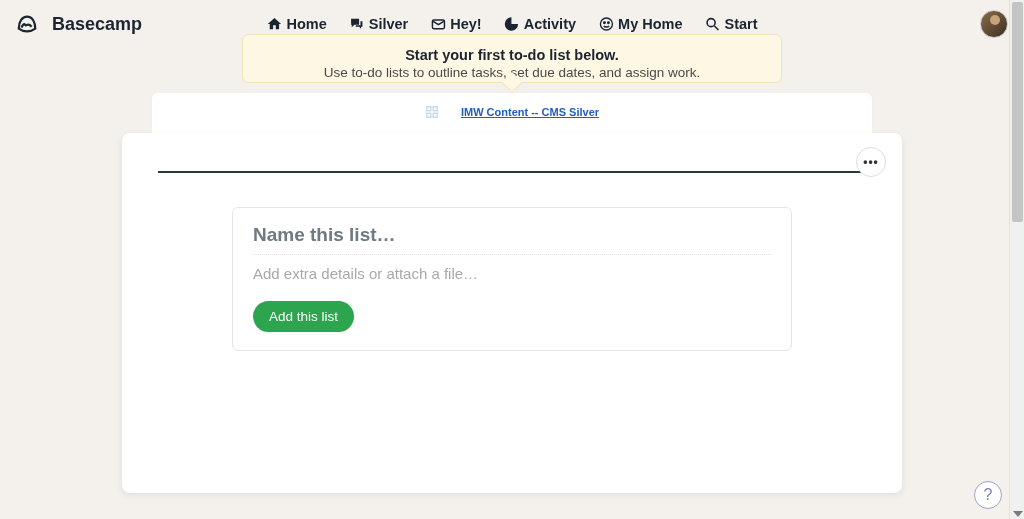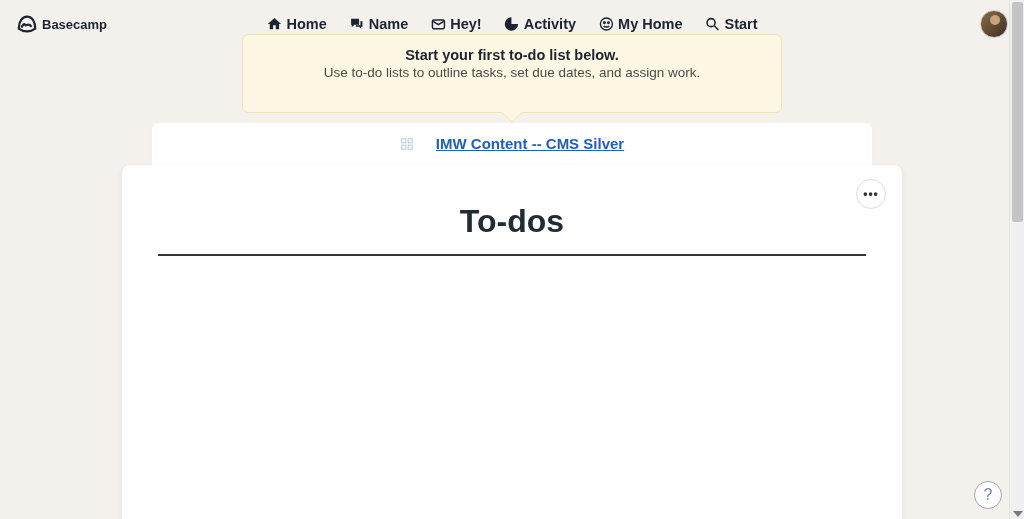--- a/index.html
+++ b/index.html
@@ -21,9 +21,9 @@
     .logo {
       display: flex;
       align-items: center;
-      gap: 4px;
-      font-weight: 700;
-      font-size: 13px;
+      gap: 14px;
+      font-weight: 700;
+      font-size: 18px;
       color: #1b2430;
       justify-content: flex-end;
     }

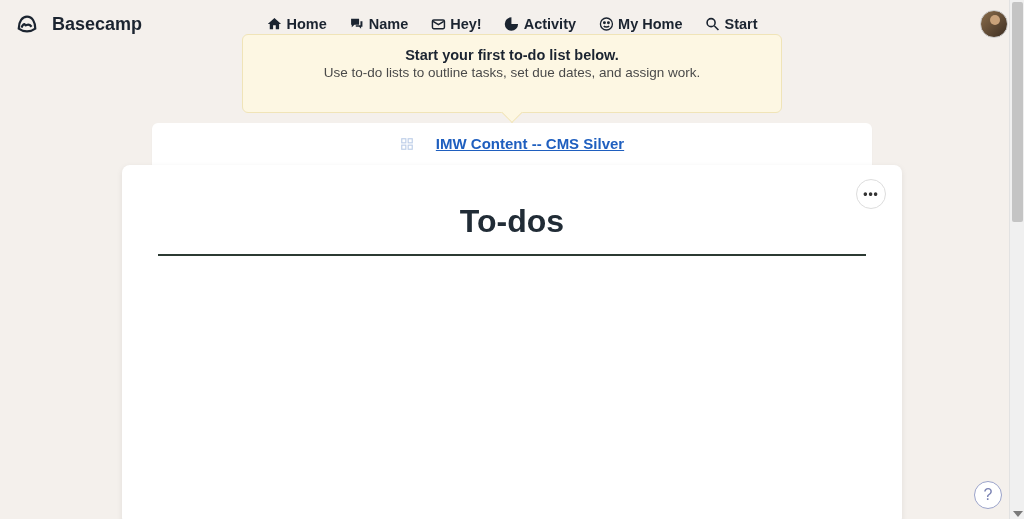--- a/index.html
+++ b/index.html
@@ -271,7 +271,7 @@
           <path d="M4 4 H16 V13 H9 L5 17 V13 H4 Z"></path>
           <path d="M18 8 H21 V16 H19 V19 L16 16 H11 V14 H18 Z"></path>
         </svg>
-      <span>Name</span>
+      <span>Silver</span>
     </div>
     <div class="nav-item">
       <svg class="nav-icon" viewBox="0 0 24 24" fill="none" stroke="#1b2430" stroke-width="2.2">

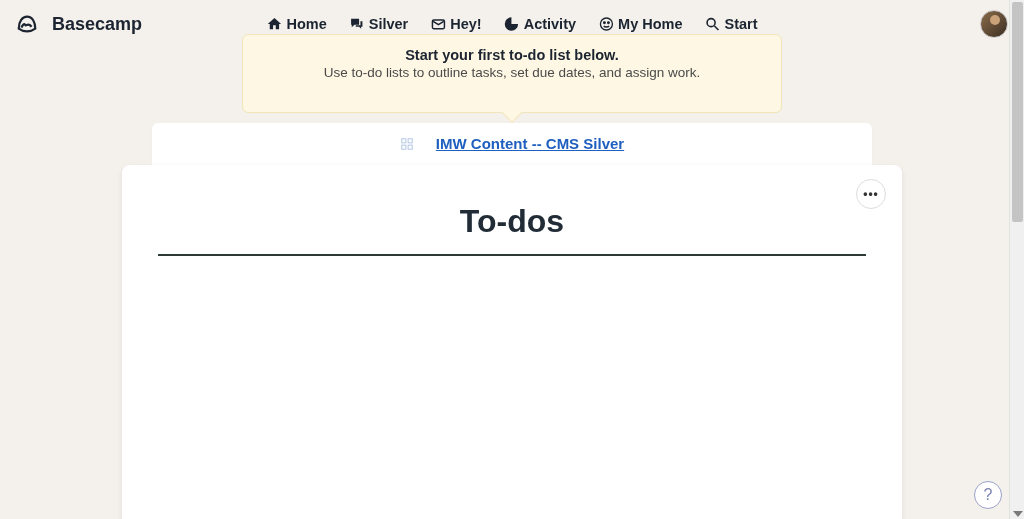--- a/index.html
+++ b/index.html
@@ -78,7 +78,7 @@
       background: #fdf7e3;
       border: 1px solid #f0e4b8;
       border-radius: 6px;
-      padding: 12px 24px 32px;
+      padding: 12px 24px 2px;
       text-align: center;
       position: relative;
       margin-top: -14px;

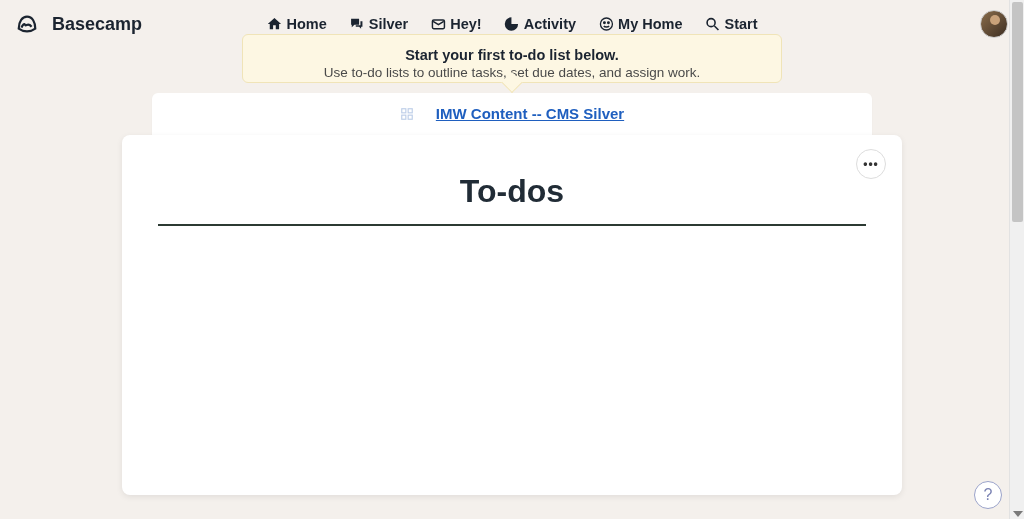--- a/index.html
+++ b/index.html
@@ -117,7 +117,7 @@
     .project-link {
       color: #1f5fbf;
       font-weight: 700;
-      font-size: 15px;
+      font-size: 11px;
       text-decoration: underline;
       display: inline-flex;
       align-items: center;

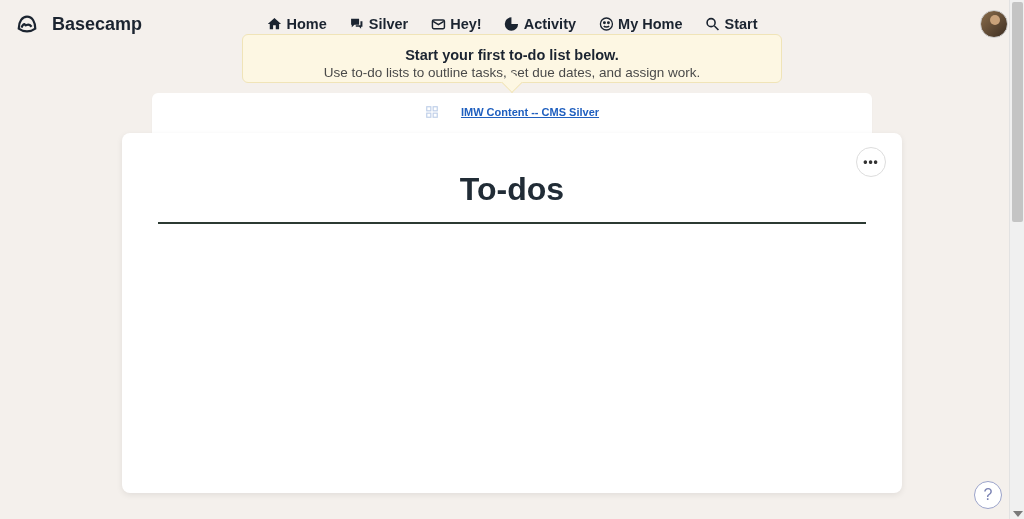--- a/index.html
+++ b/index.html
@@ -326,7 +326,6 @@
 
 <div class="card">
   <div class="more-btn">•••</div>
-  <h1 class="page-title">To-dos</h1>
   <hr class="title-rule">
 </div>
 

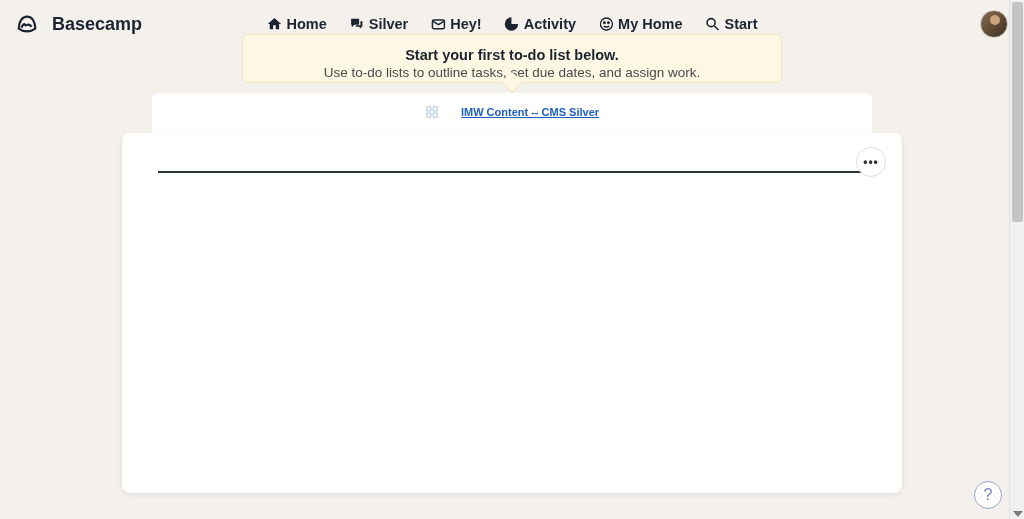--- a/index.html
+++ b/index.html
@@ -327,6 +327,11 @@
 <div class="card">
   <div class="more-btn">•••</div>
   <hr class="title-rule">
+  <div class="list-form">
+    <input class="name-input" placeholder="Name this list…" style="">
+    <input class="details-input" placeholder="Add extra details or attach a file…" style="">
+    <button class="add-btn">Add this list</button>
+  </div>
 </div>
 
 <div class="help-bubble">?</div>

